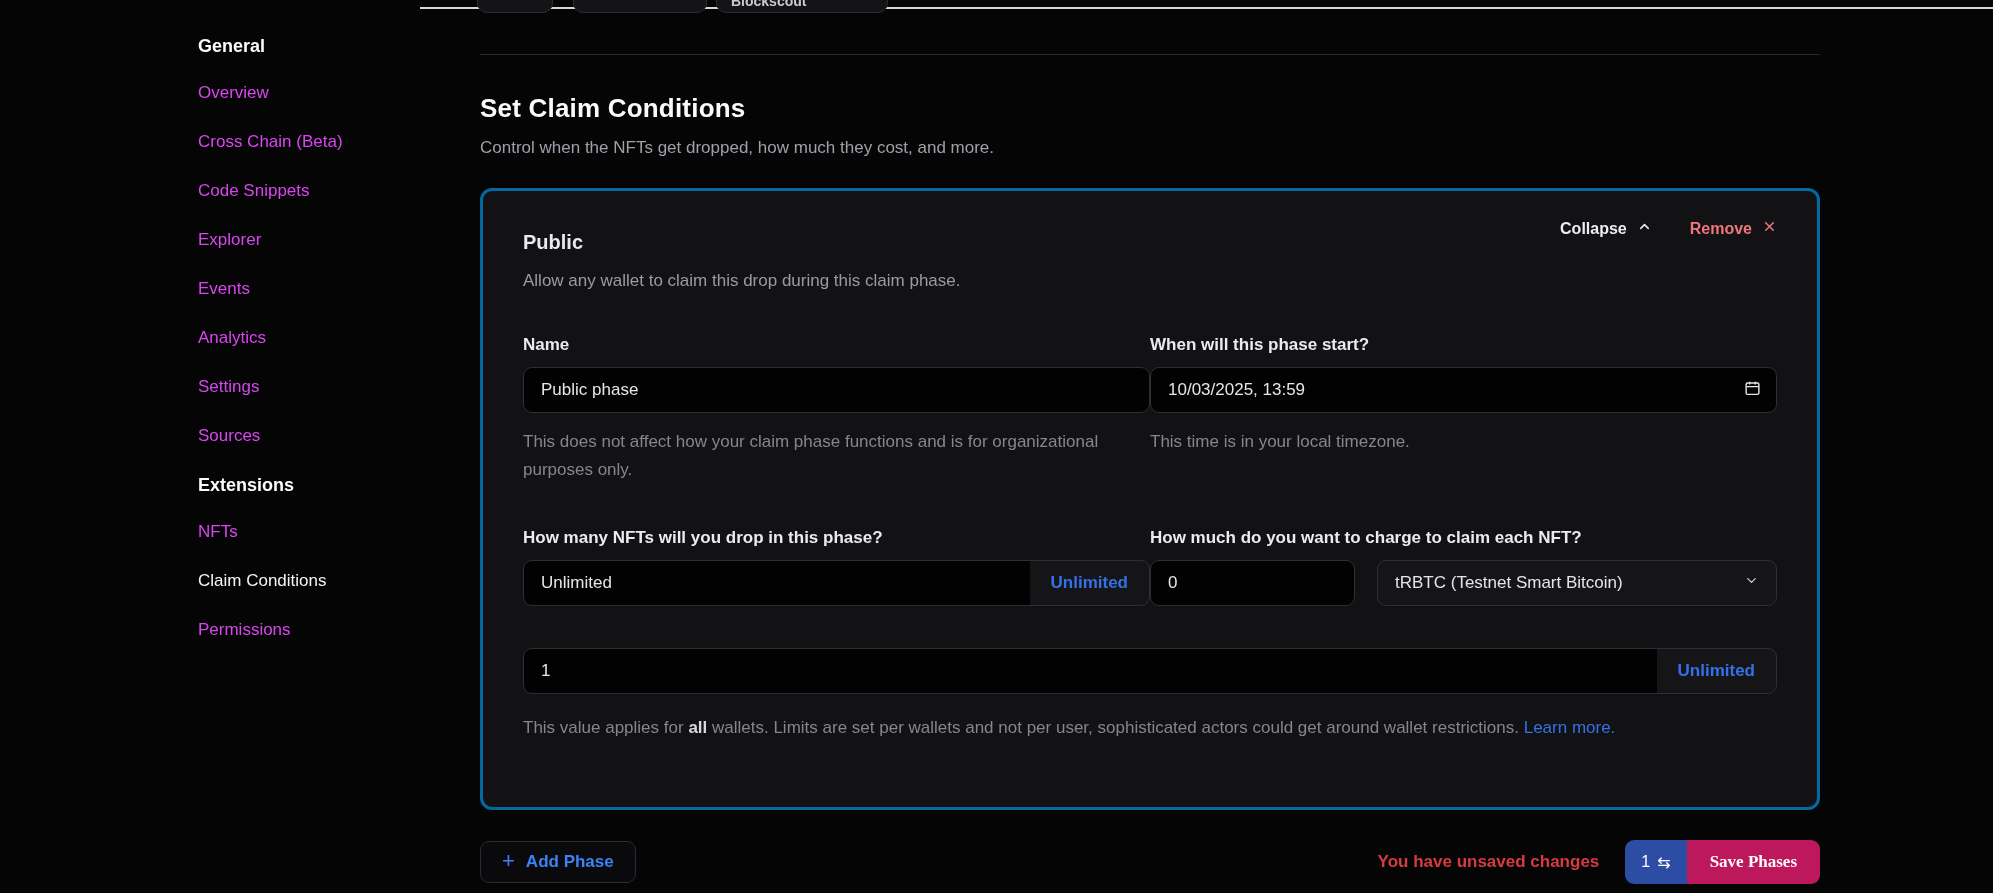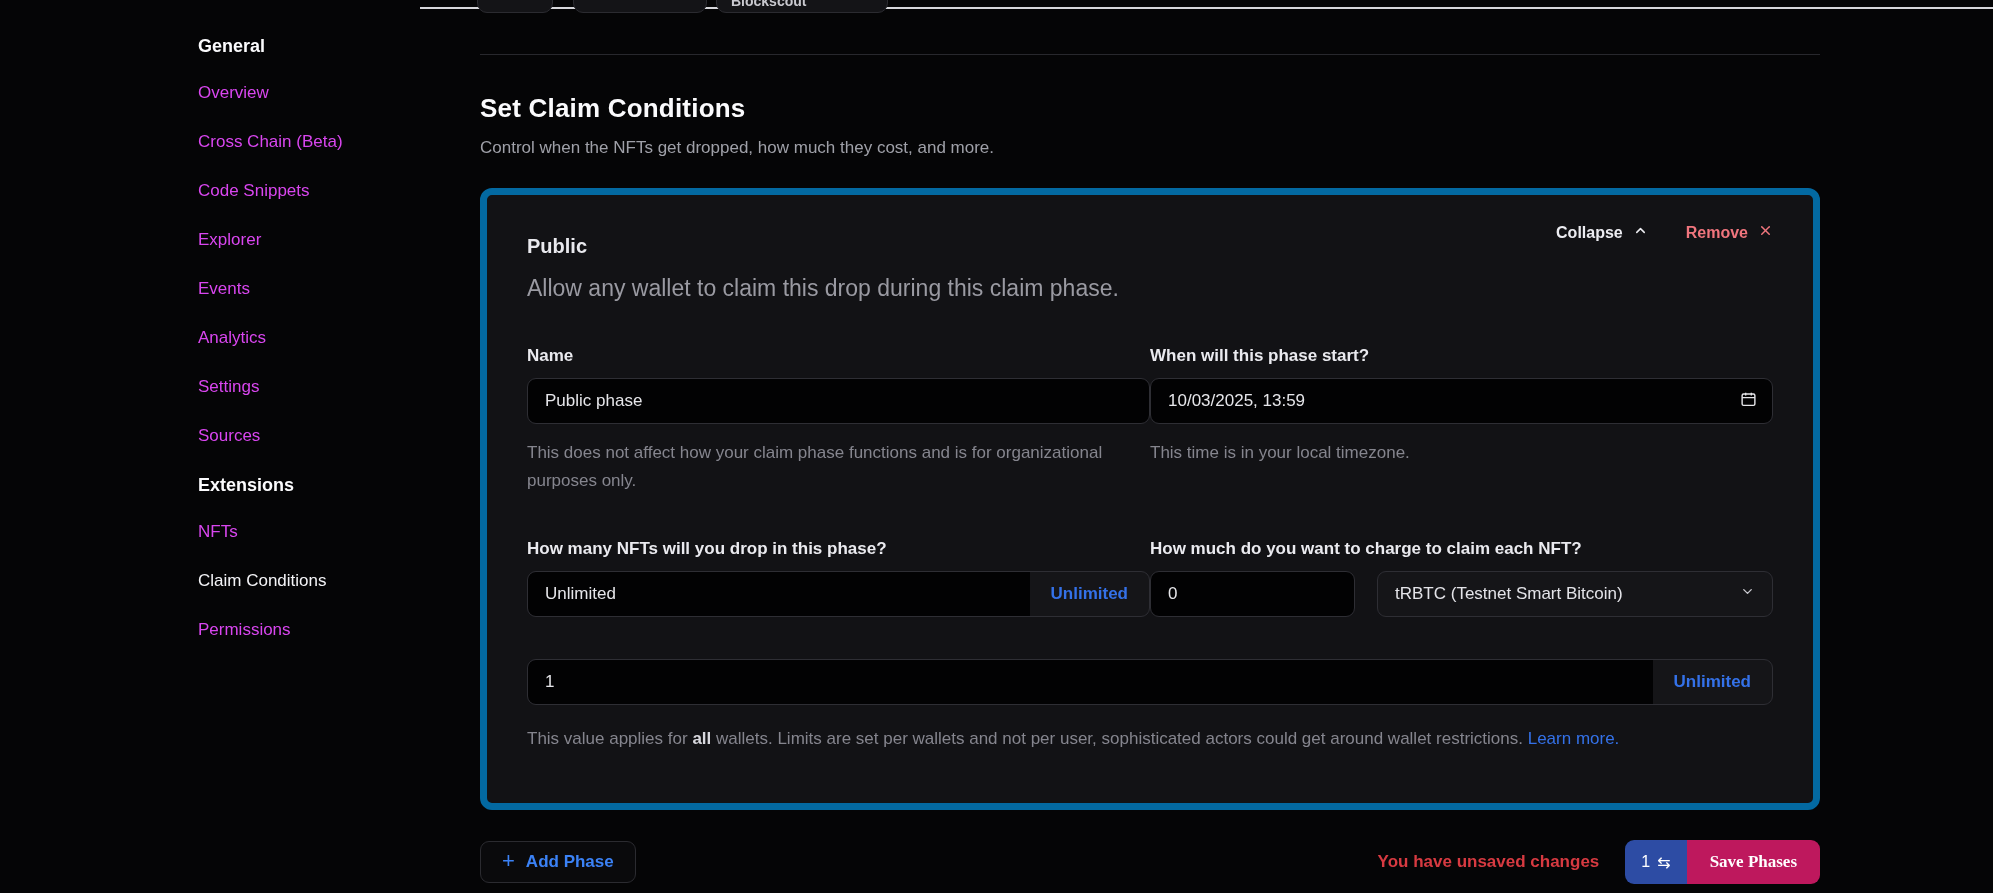--- a/index.html
+++ b/index.html
@@ -28,7 +28,7 @@
   .page-sub { margin-top:14px; font-size:17px; color:#9fa0a8; }
   
   .card { position:relative; margin-top:30px; min-height:622px; background:#121215;
-          border:7px solid #0369a1; border-radius:12px; padding:40px; }
+          border:3px solid #0369a1; border-radius:12px; padding:40px; }
   .card-title { font-size:20px; font-weight:700; color:#e9e9ee; }
   .card-desc { margin-top:17px; font-size:23px; color:#9a9aa2; }
   .card-actions { position:absolute; top:28px; right:40px; display:flex; align-items:center; gap:38px; }

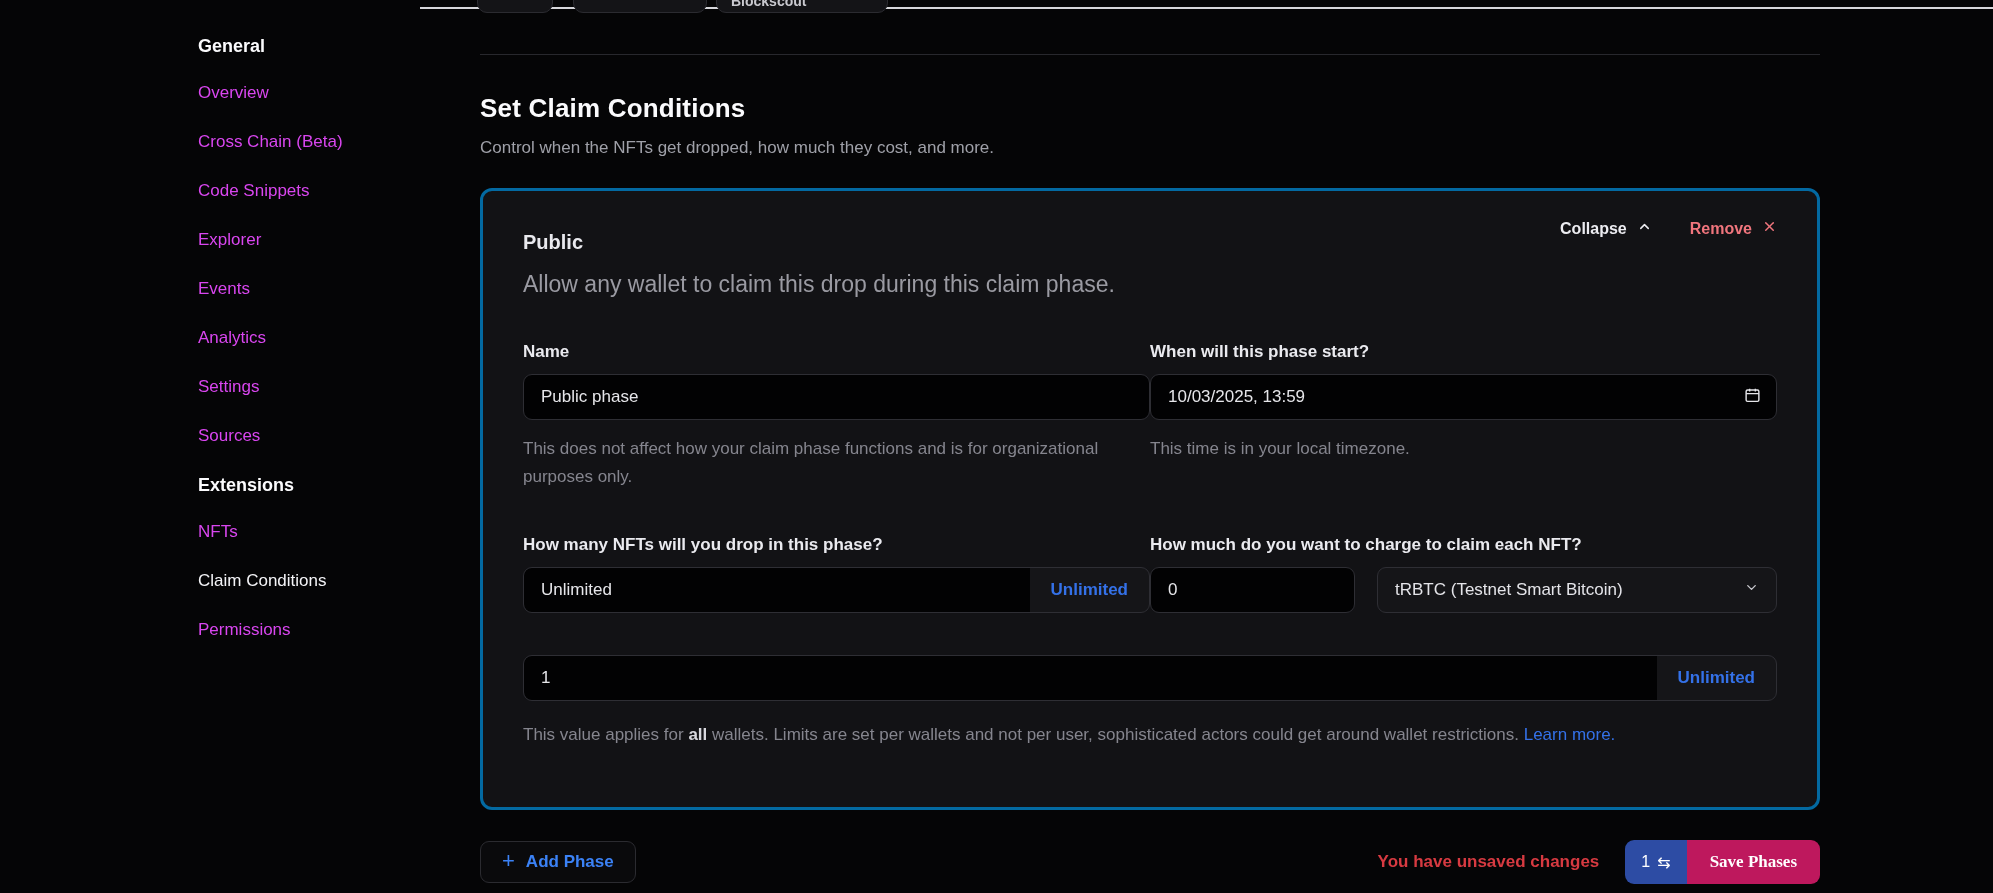--- a/index.html
+++ b/index.html
@@ -30,7 +30,7 @@
   .card { position:relative; margin-top:30px; min-height:622px; background:#121215;
           border:3px solid #0369a1; border-radius:12px; padding:40px; }
   .card-title { font-size:20px; font-weight:700; color:#e9e9ee; }
-  .card-desc { margin-top:17px; font-size:23px; color:#9a9aa2; }
+  .card-desc { margin-top:17px; font-size:17px; color:#9a9aa2; }
   .card-actions { position:absolute; top:28px; right:40px; display:flex; align-items:center; gap:38px; }
   .btn-ghost { display:flex; align-items:center; gap:10px; background:none; border:none; cursor:pointer;
                font-family:inherit; font-size:16px; font-weight:600; }

